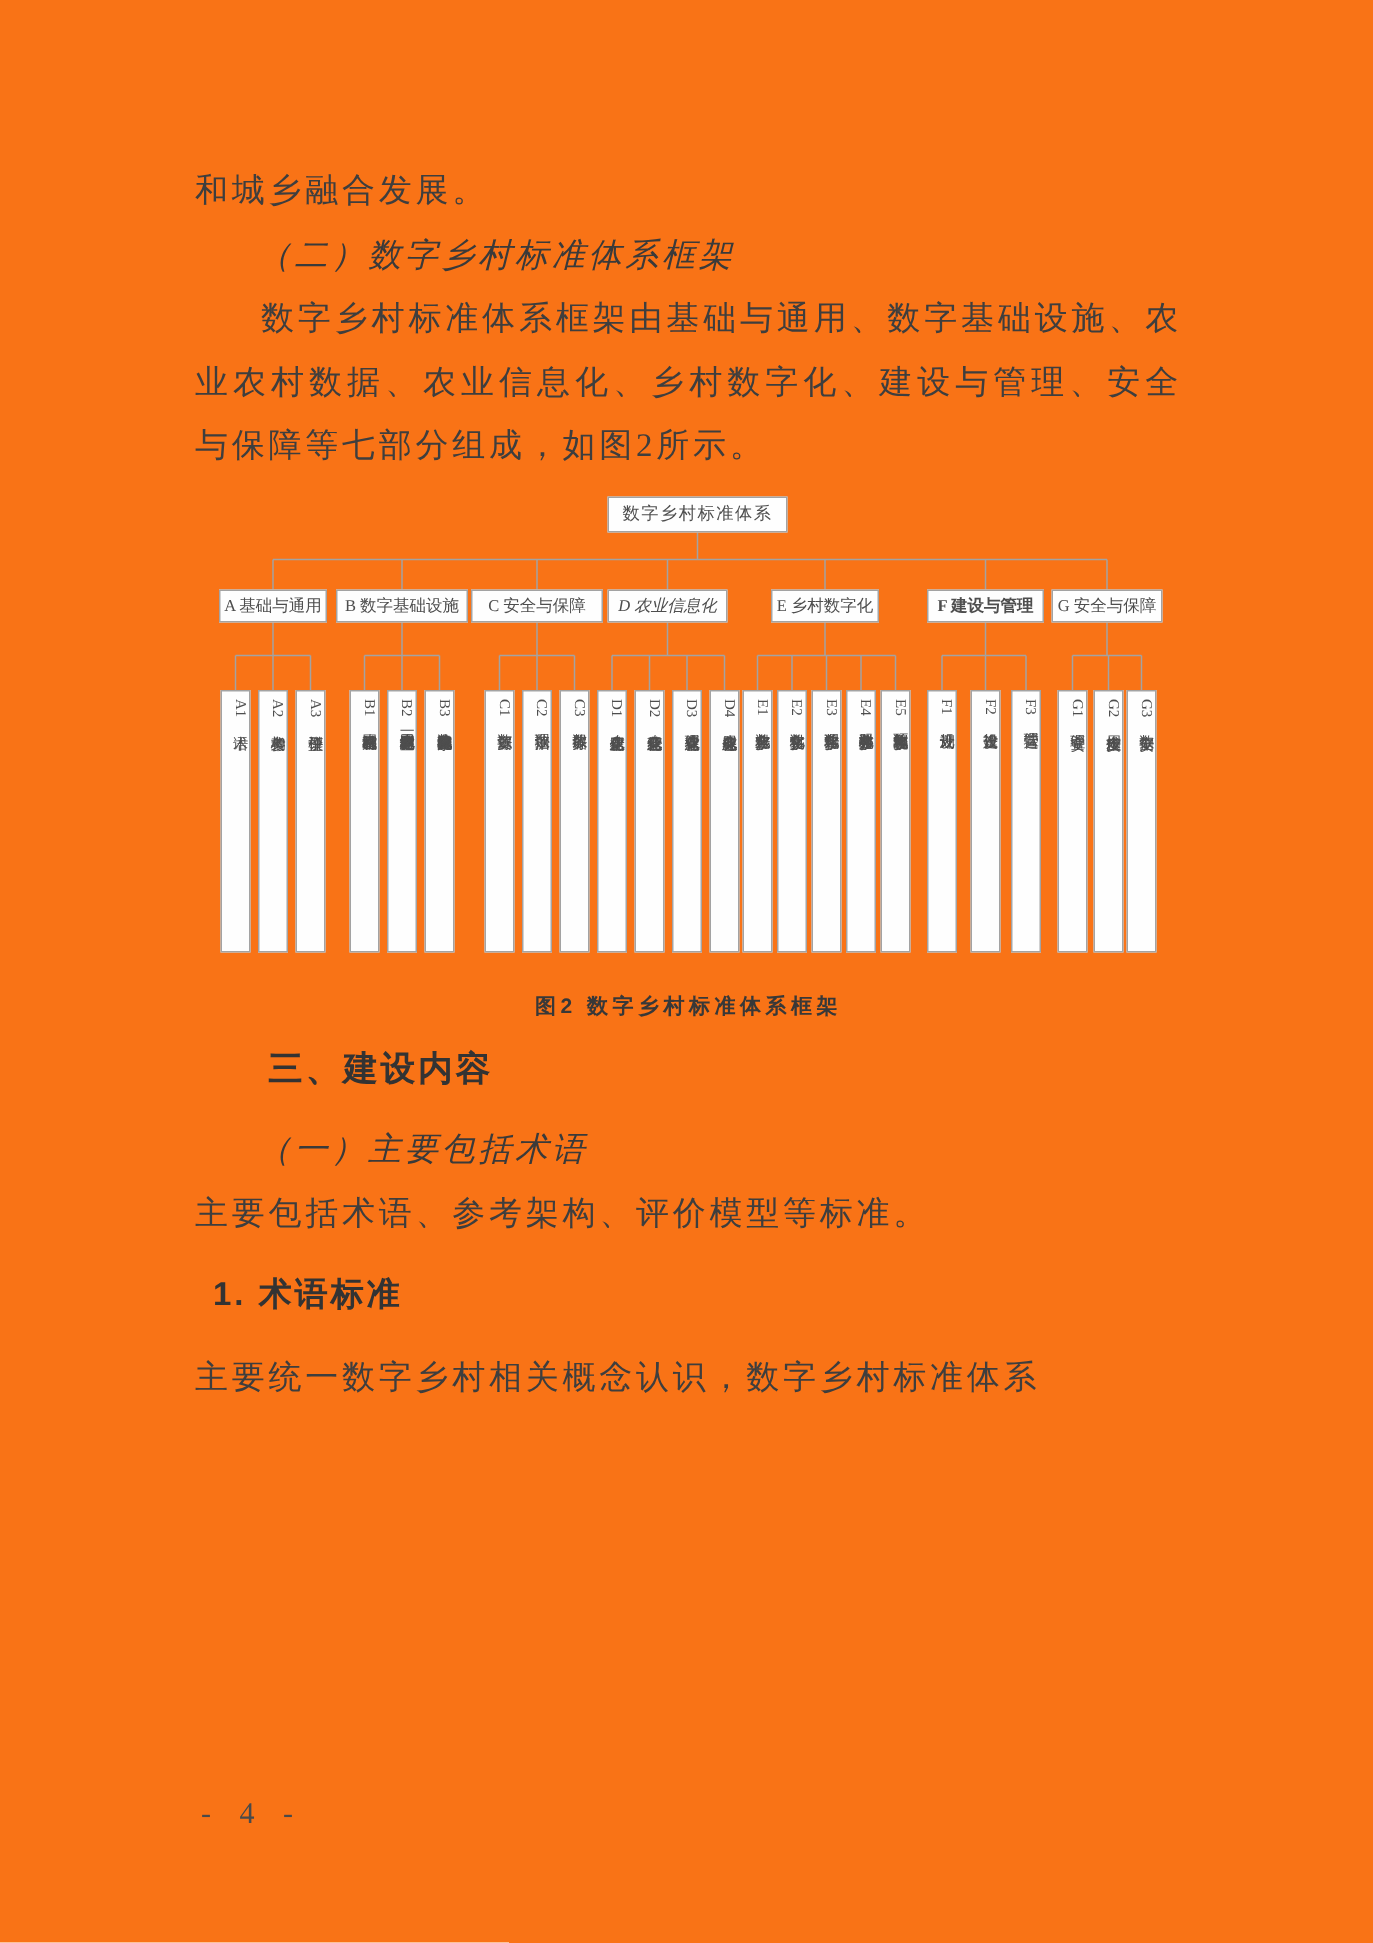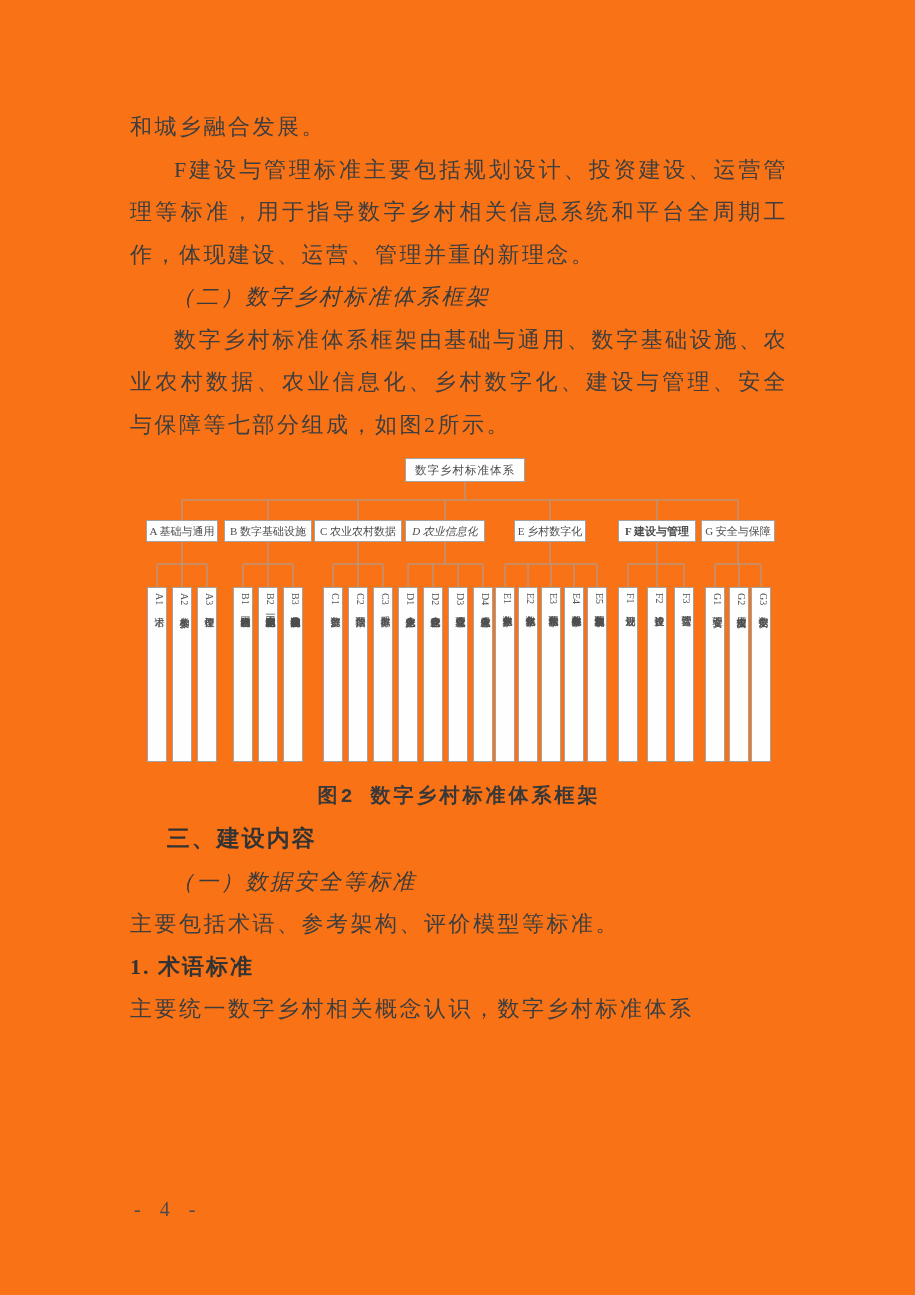--- a/index.html
+++ b/index.html
@@ -55,7 +55,6 @@
   <div class="doc">
 
     <p class="body-text">和城乡融合发展。</p>
-    <p class="body-text indent2">F建设与管理标准主要包括规划设计、投资建设、运营管理等标准，用于指导数字乡村相关信息系统和平台全周期工作，体现建设、运营、管理并重的新理念。</p>
     <p class="kai-heading">（二）数字乡村标准体系框架</p>
     <p class="body-text indent2">数字乡村标准体系框架由基础与通用、数字基础设施、农业农村数据、农业信息化、乡村数字化、建设与管理、安全与保障等七部分组成，如图2所示。</p>
 

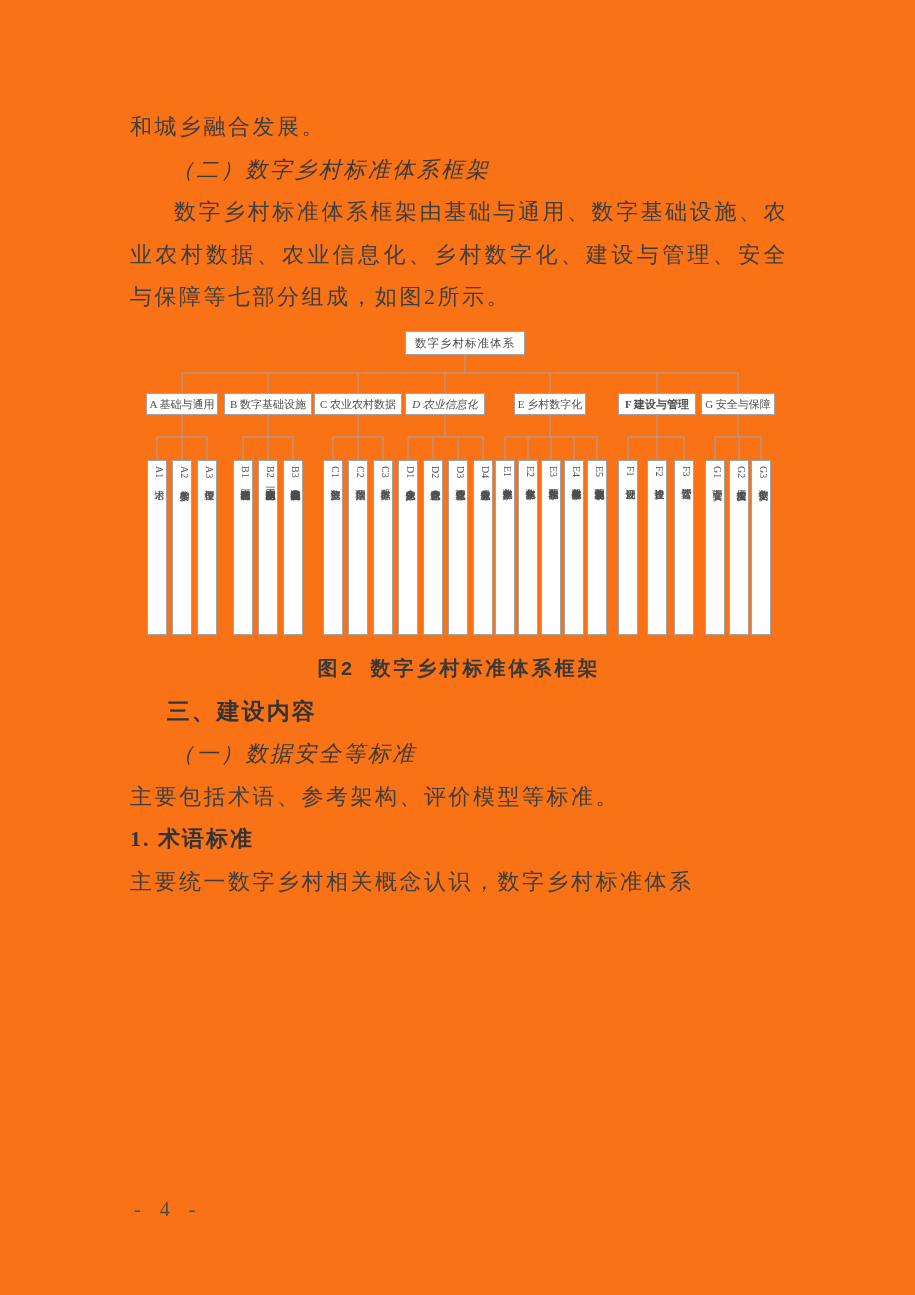--- a/index.html
+++ b/index.html
@@ -80,7 +80,7 @@
 
         <div class="node group-node" style="left:11px;width:72px;">A 基础与通用</div>
         <div class="node group-node" style="left:89px;width:88px;">B 数字基础设施</div>
-        <div class="node group-node" style="left:179px;width:88px;">C 农业农村数据</div>
+        <div class="node group-node" style="left:179px;width:88px;">C 安全与保障</div>
         <div class="node group-node" style="left:270px;width:80px;font-style:italic;">D 农业信息化</div>
         <div class="node group-node" style="left:379px;width:72px;">E 乡村数字化</div>
         <div class="node group-node" style="left:483px;width:78px;font-weight:bold;">F 建设与管理</div>

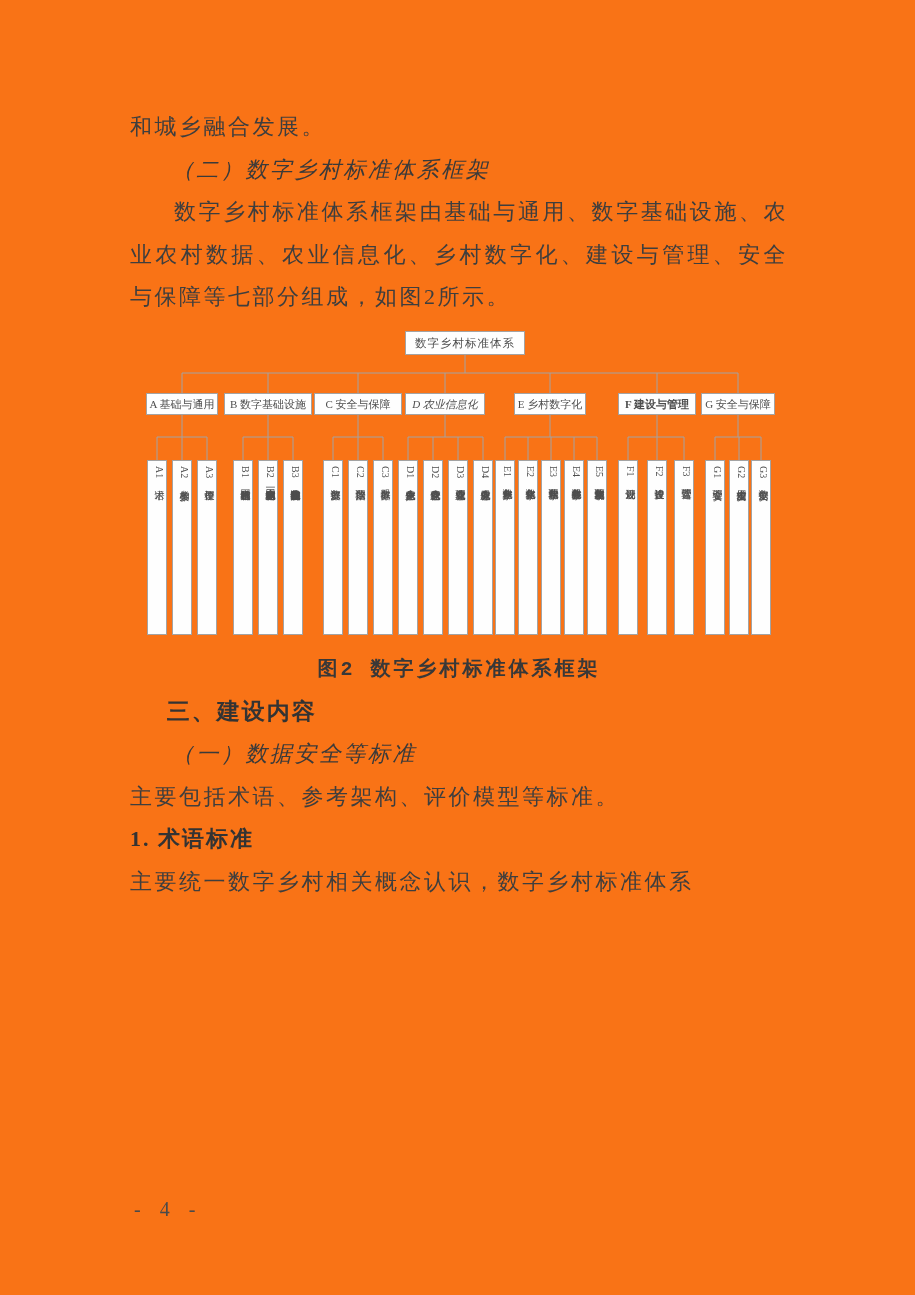--- a/index.html
+++ b/index.html
@@ -41,8 +41,8 @@
   }
   .leaf .code{margin-bottom:4px;}
   .fig-caption{
-    margin:6px 0 0 0;text-align:center;font-weight:bold;font-size:20px;line-height:30px;
-    letter-spacing:3px;font-family:Liberation Mono, monospace;color:#383838;
+    margin:6px 0 0 0;text-align:center;font-weight:bold;font-size:14px;line-height:30px;
+    letter-spacing:3px;font-family:Liberation Sans, sans-serif;color:#383838;
   }
   .page-number{
     position:absolute;left:134px;top:1198px;font-size:20px;letter-spacing:7px;color:#4a4a4a;

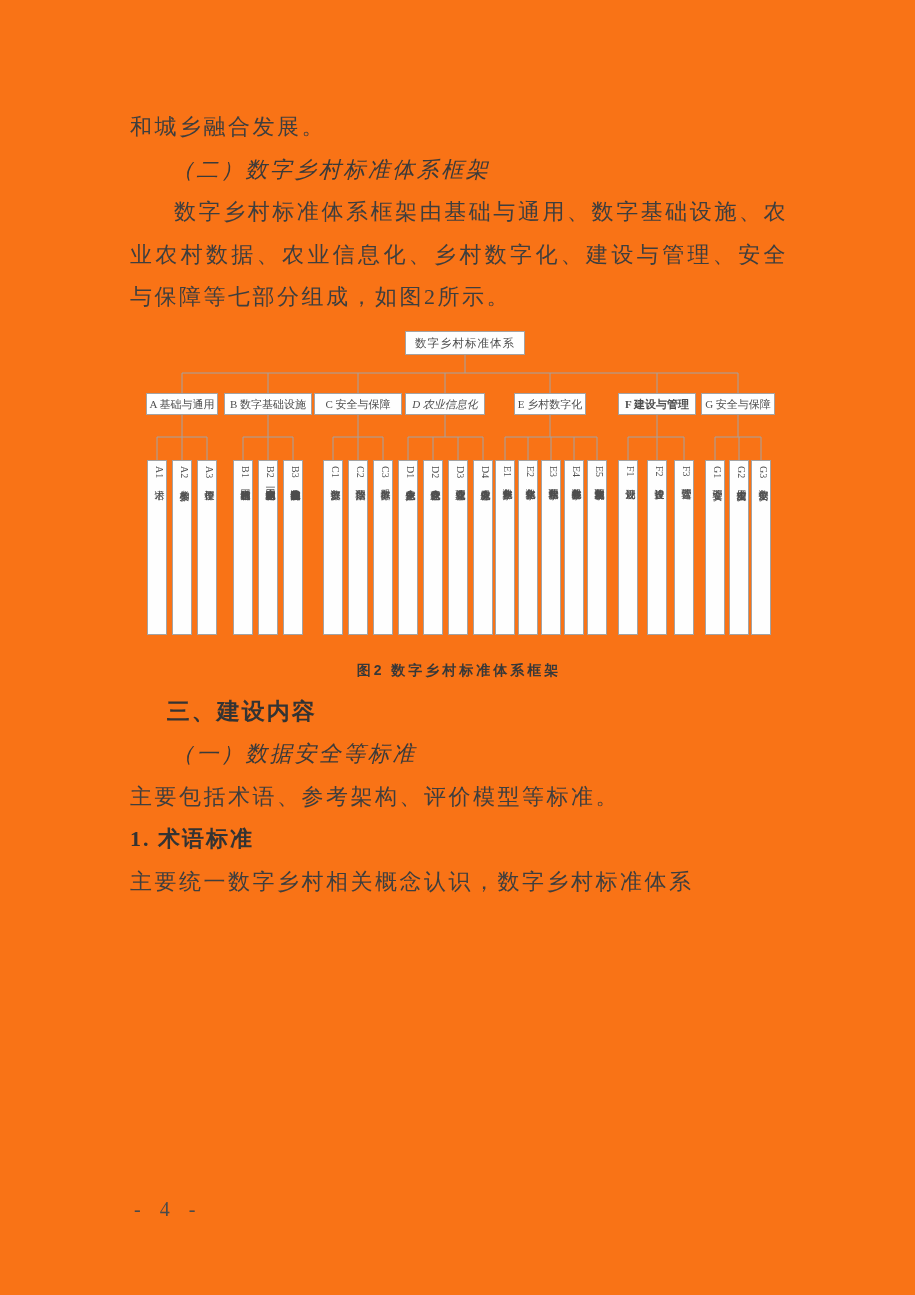--- a/index.html
+++ b/index.html
@@ -18,8 +18,8 @@
     text-indent:1.9em;color:#3a3a3a;font-style:italic;
   }
   .hei-heading{
-    margin:0;font-size:23px;line-height:42.5px;letter-spacing:2px;font-weight:bold;
-    font-family:Liberation Serif, serif;color:#333;
+    margin:12px;font-size:23px;line-height:42.5px;letter-spacing:2px;font-weight:bold;
+    font-family:Liberation Sans, sans-serif;color:#333;
   }
   .hei-heading.lv1{text-indent:1.6em;margin-top:6px;}
   .hei-heading.lv3{font-size:22px;text-indent:0;}

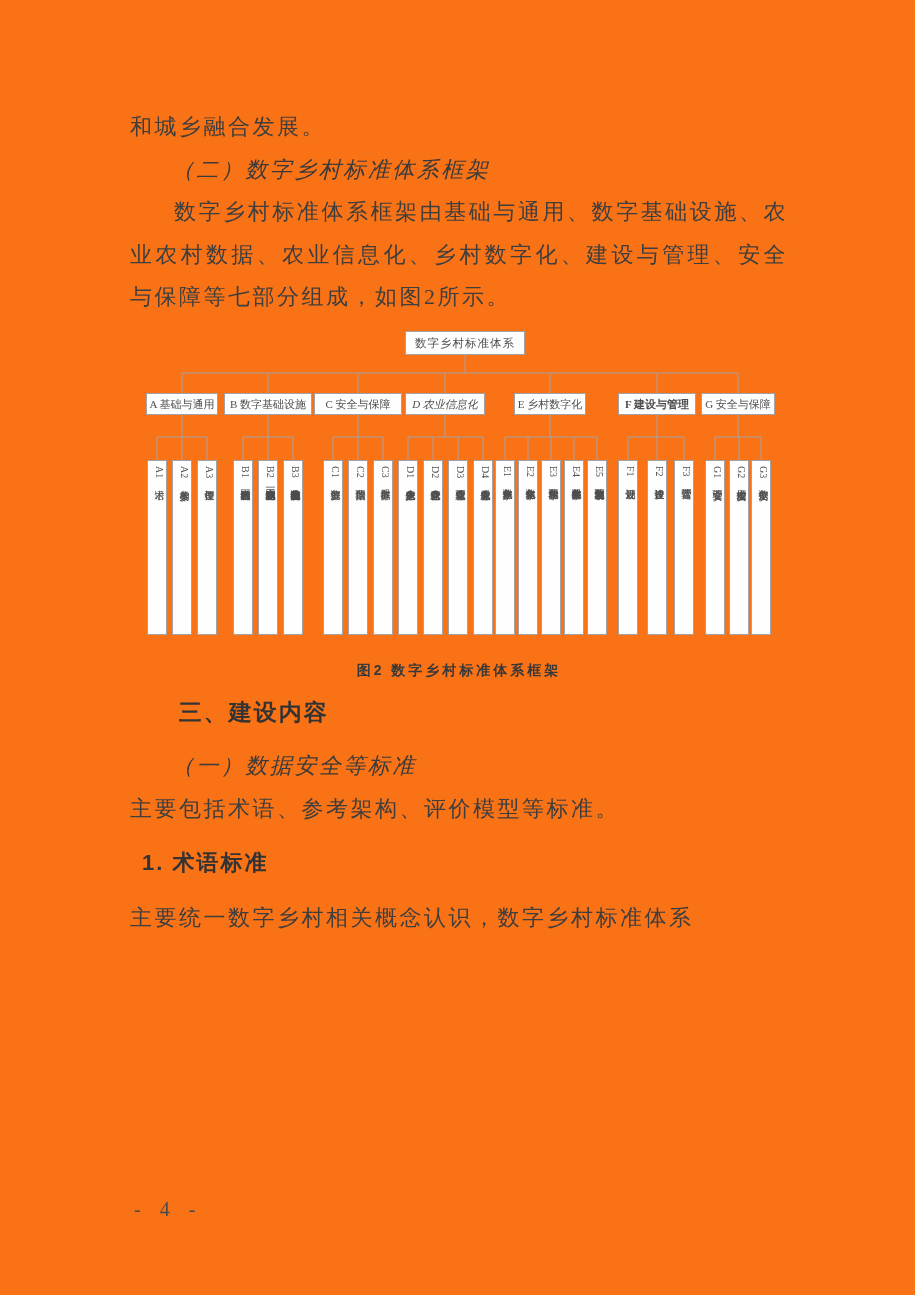--- a/index.html
+++ b/index.html
@@ -122,7 +122,7 @@
     </div>
 
     <p class="hei-heading lv1">三、建设内容</p>
-    <p class="kai-heading">（一）数据安全等标准</p>
+    <p class="kai-heading">（一）主要包括术语</p>
     <p class="body-text">主要包括术语、参考架构、评价模型等标准。</p>
     <p class="hei-heading lv3">1. 术语标准</p>
     <p class="body-text">主要统一数字乡村相关概念认识，数字乡村标准体系</p>

